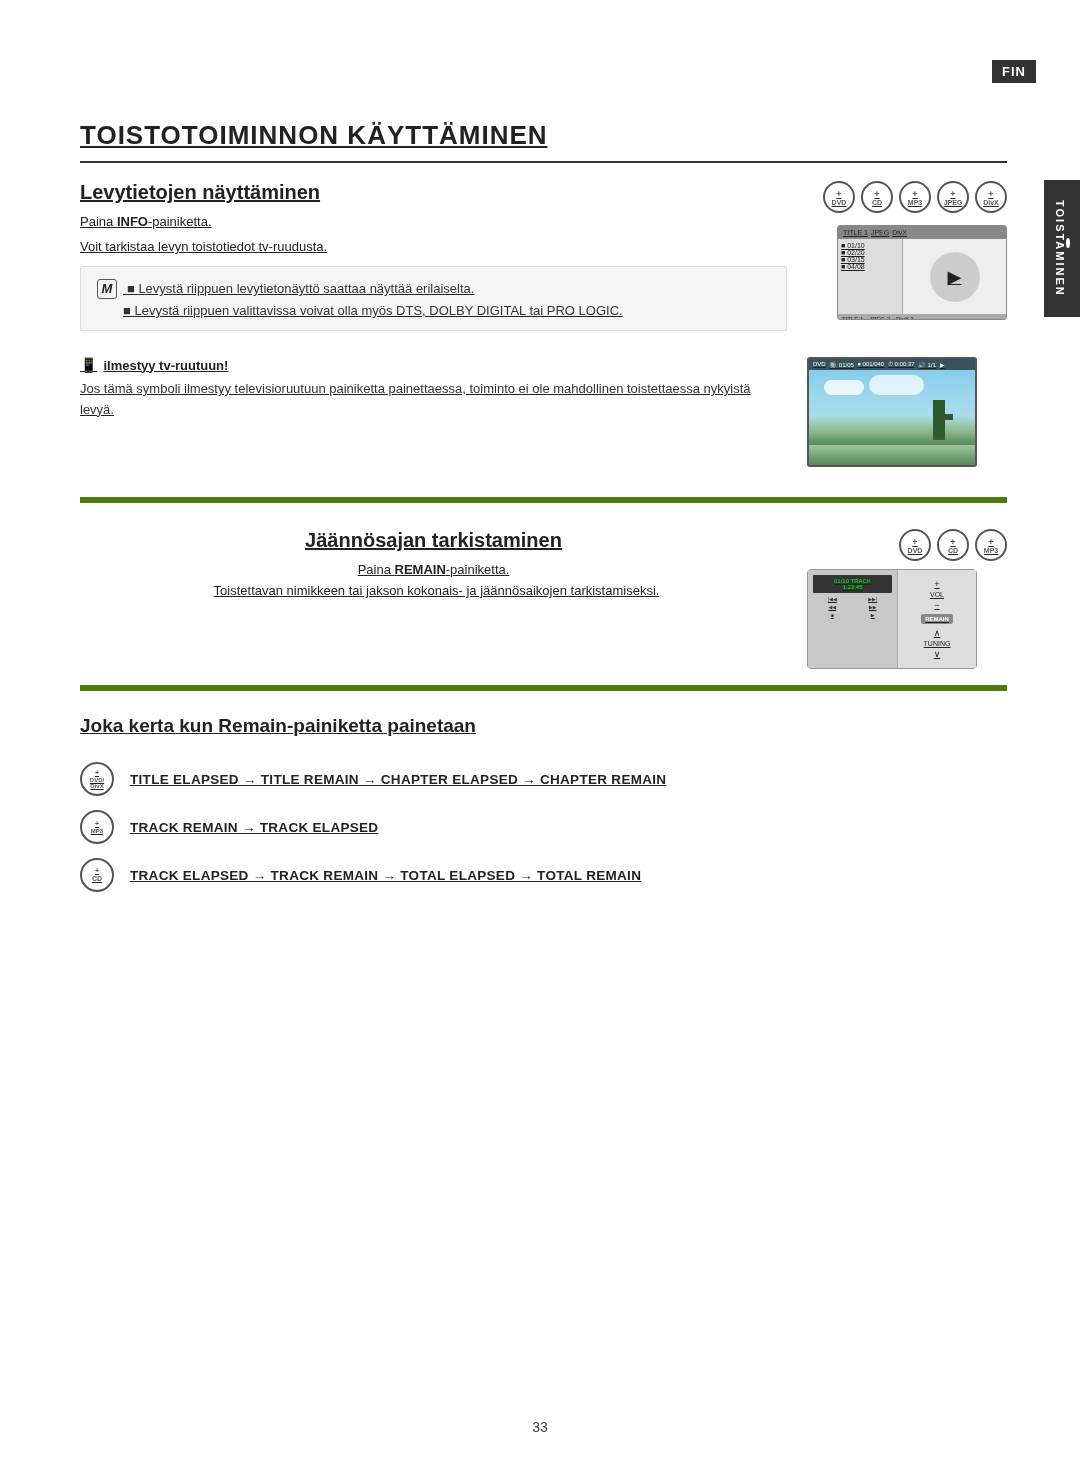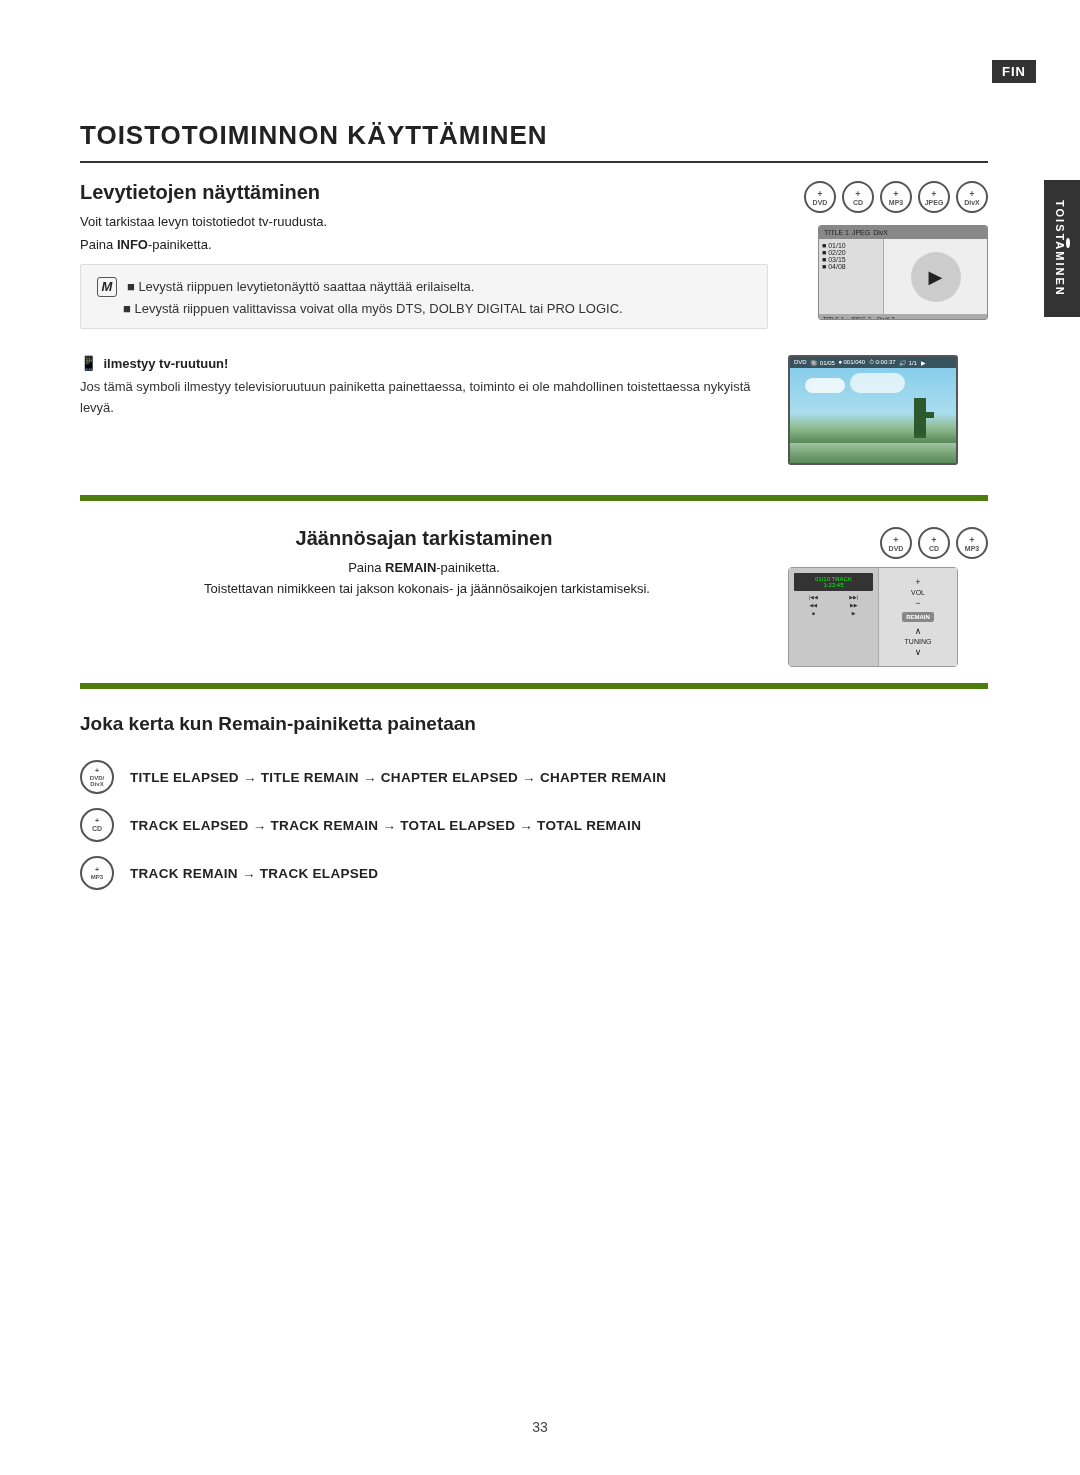--- a/index.html
+++ b/index.html
@@ -19,7 +19,8 @@
       width: 1080px;
       height: 1475px;
       position: relative;
-      padding: 60px 92px 60px 80px;
+      padding: 60px 73px 60px 80px;
+      text-decoration: underline;
     }
 
     

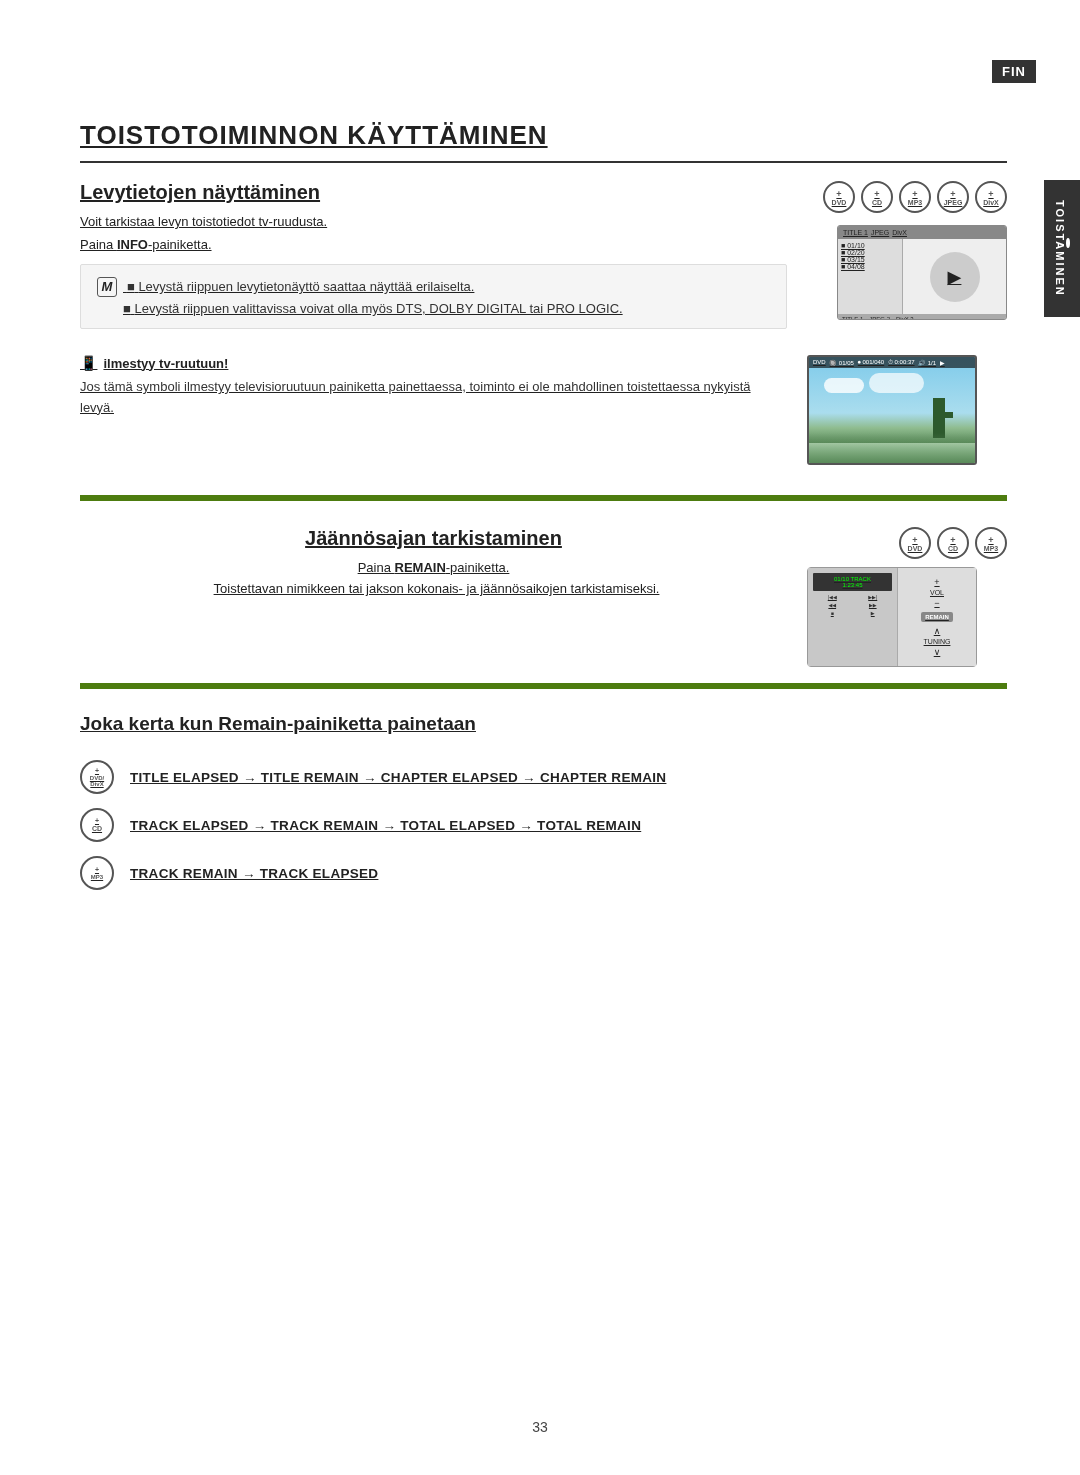--- a/index.html
+++ b/index.html
@@ -306,8 +306,8 @@
     <div style="display:flex; align-items:flex-start; justify-content:space-between;">
       <div style="flex:1; padding-right:20px;">
         <div class="section-title">Levytietojen näyttäminen</div>
+        <p style="font-size:13px; margin-bottom:10px;">Paina <strong>INFO</strong>-painiketta.</p>
         <p style="font-size:13px; margin-bottom:8px;">Voit tarkistaa levyn toistotiedot tv-ruudusta.</p>
-        <p style="font-size:13px; margin-bottom:10px;">Paina <strong>INFO</strong>-painiketta.</p>
 
         <div class="note-box">
           <span class="note-icon">M</span>

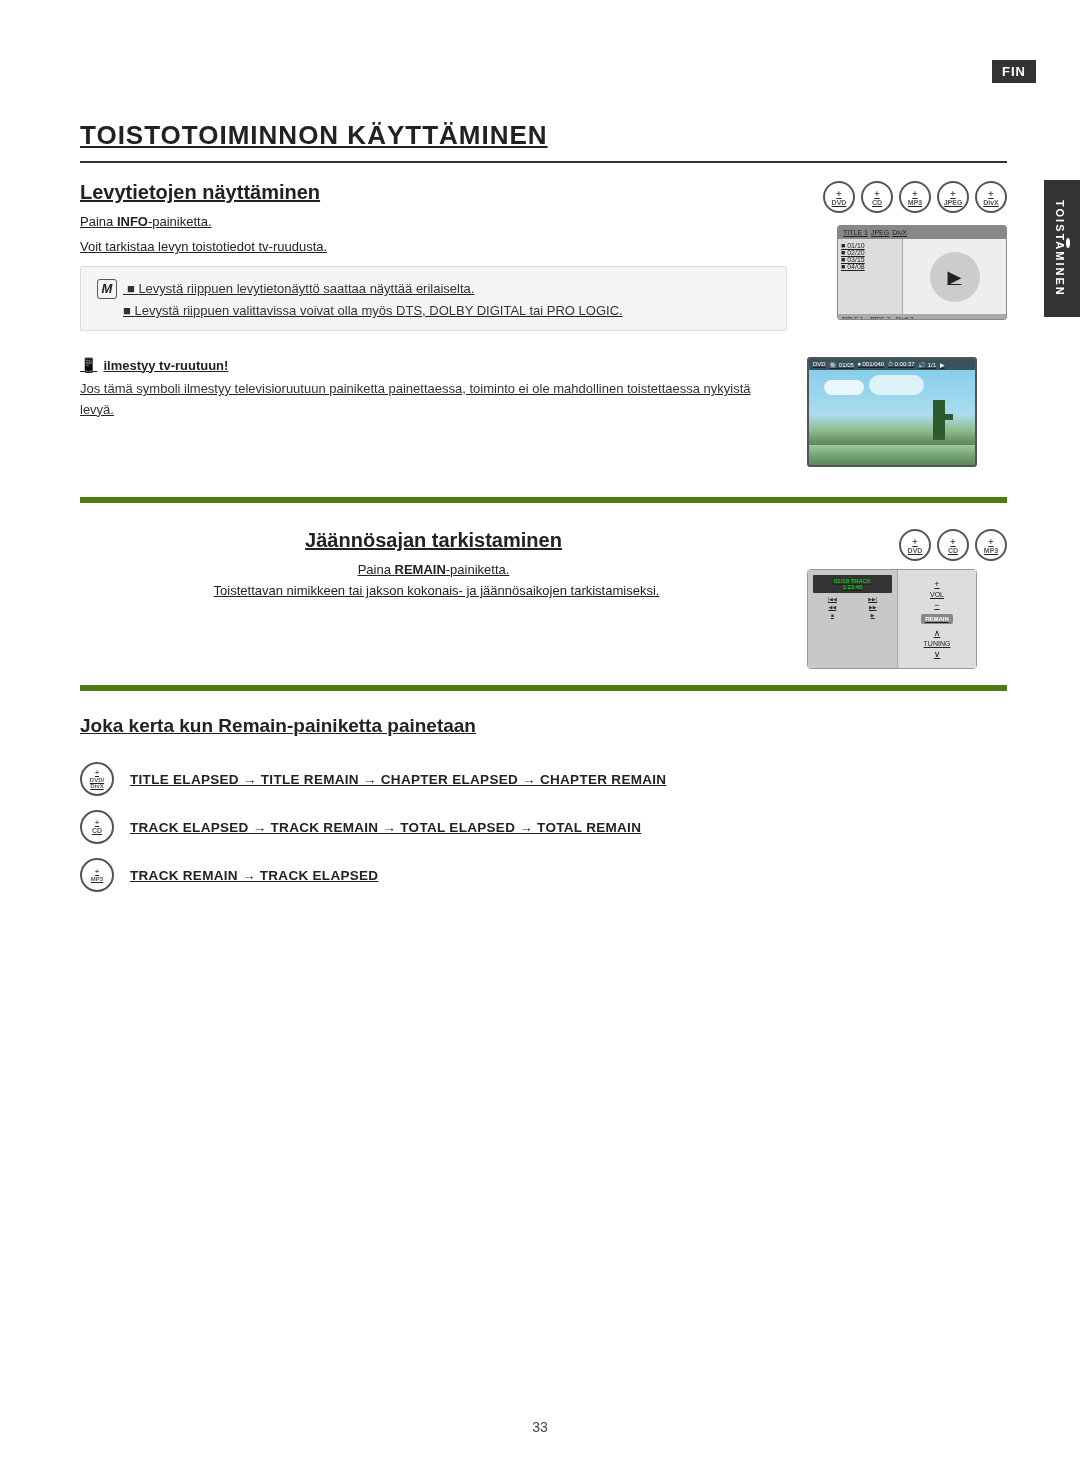--- a/index.html
+++ b/index.html
@@ -485,17 +485,17 @@
     <div class="remain-row">
       <div class="remain-icon">
         <span>+</span>
-        <span style="font-size:7px;">CD</span>
-      </div>
-      <span class="remain-text">TRACK ELAPSED → TRACK REMAIN → TOTAL ELAPSED → TOTAL REMAIN</span>
+        <span style="font-size:6px;">MP3</span>
+      </div>
+      <span class="remain-text">TRACK REMAIN → TRACK ELAPSED</span>
     </div>
 
     <div class="remain-row">
       <div class="remain-icon">
         <span>+</span>
-        <span style="font-size:6px;">MP3</span>
-      </div>
-      <span class="remain-text">TRACK REMAIN → TRACK ELAPSED</span>
+        <span style="font-size:7px;">CD</span>
+      </div>
+      <span class="remain-text">TRACK ELAPSED → TRACK REMAIN → TOTAL ELAPSED → TOTAL REMAIN</span>
     </div>
   </div>
 

